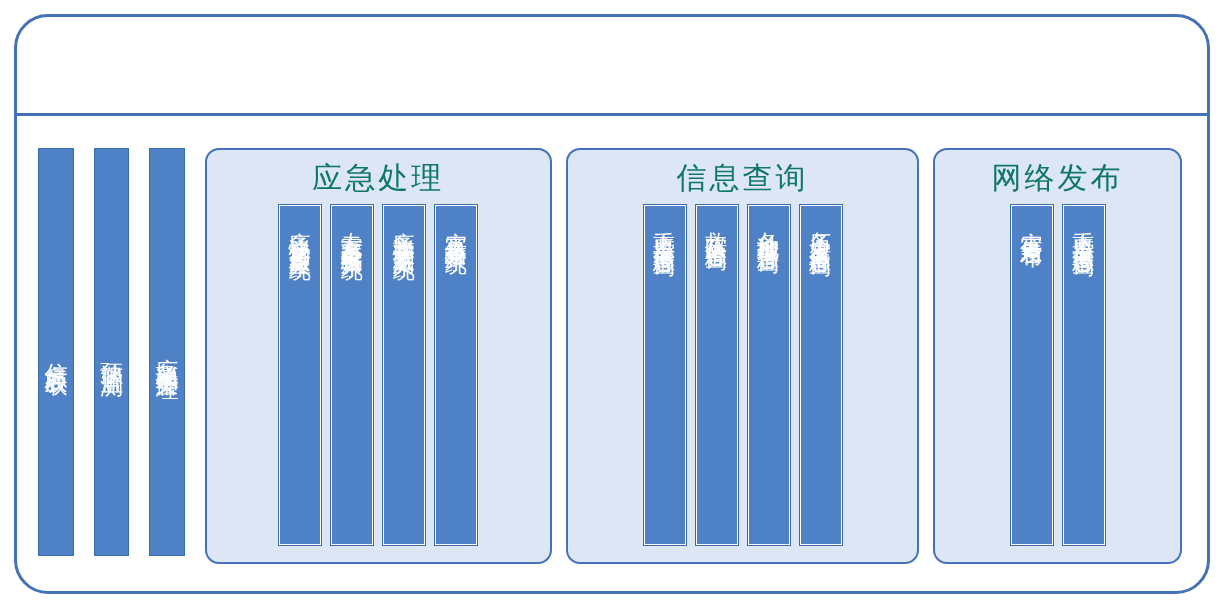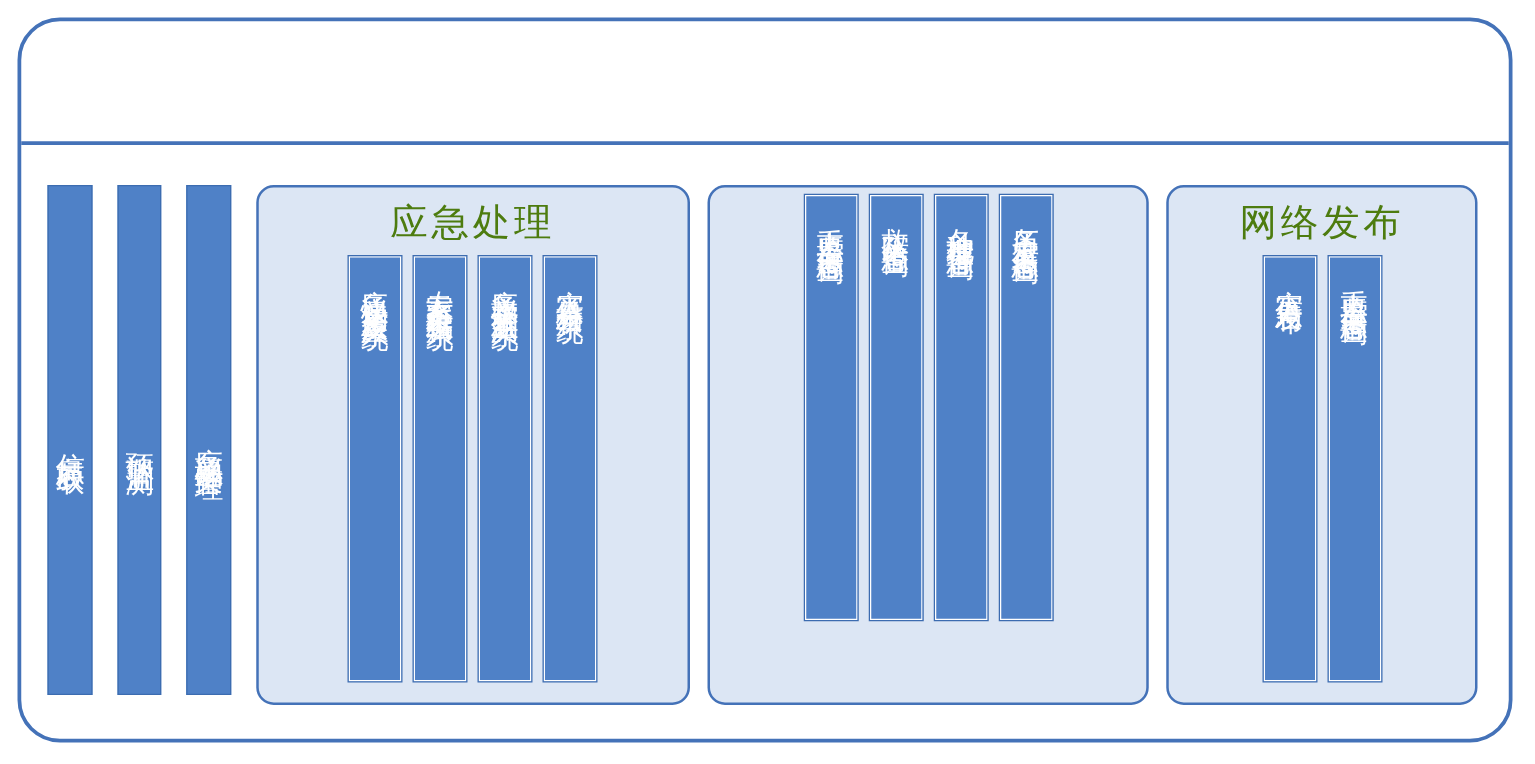--- a/index.html
+++ b/index.html
@@ -94,7 +94,7 @@
     padding: 6px 10px 10px 10px;
   }
   .group-header {
-    color: #4d7c0f;
+    color: #0f766e;
     font-size: 30px;
     text-align: center;
     padding: 2px 0 6px 0;

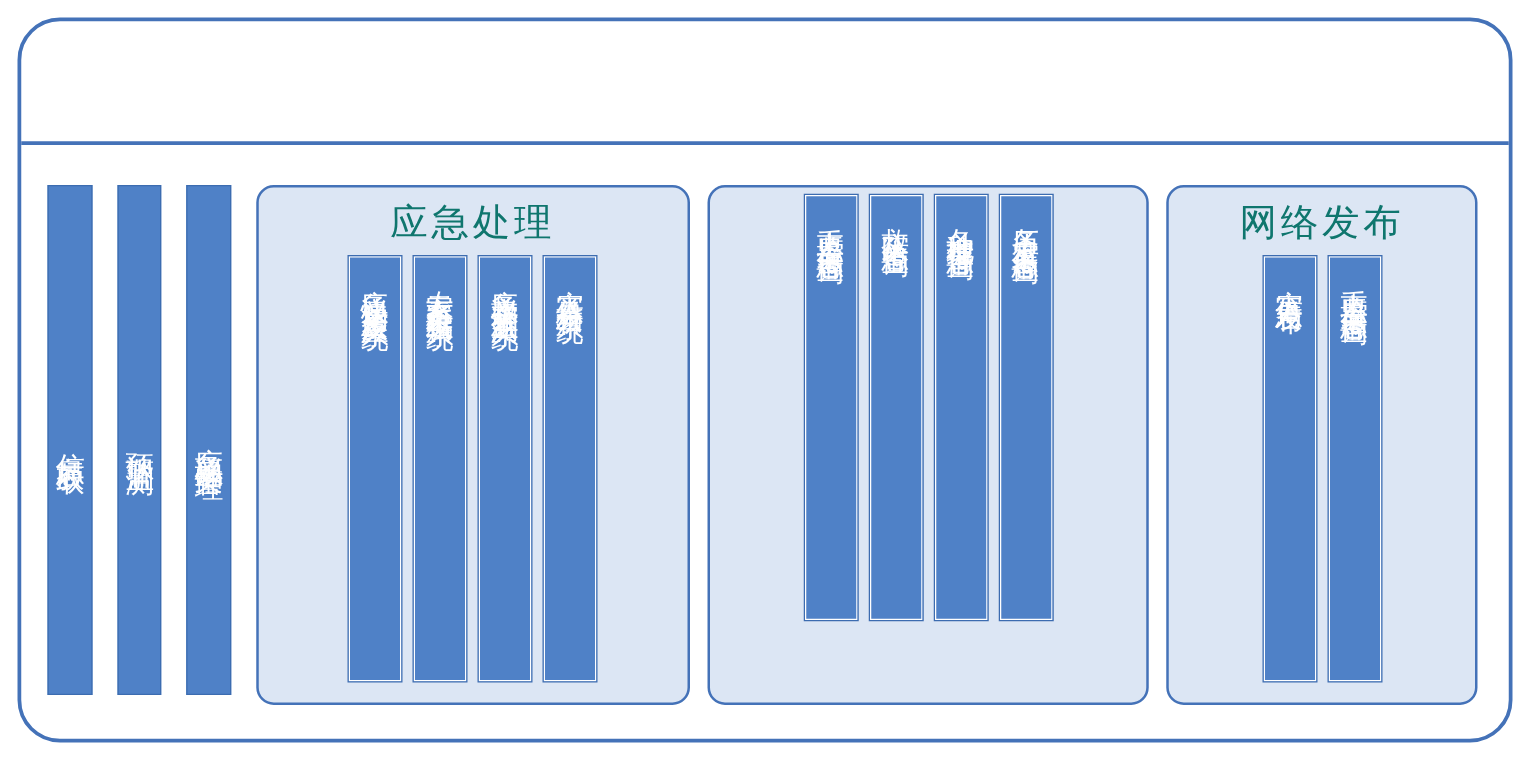--- a/index.html
+++ b/index.html
@@ -168,6 +168,7 @@
     </div>
 
     <div class="group group-query">
+      <div class="group-header">信息查询</div>
       <div class="group-body">
         <div class="subbar">
           <span class="vtext">重点监控点信息查询</span>

